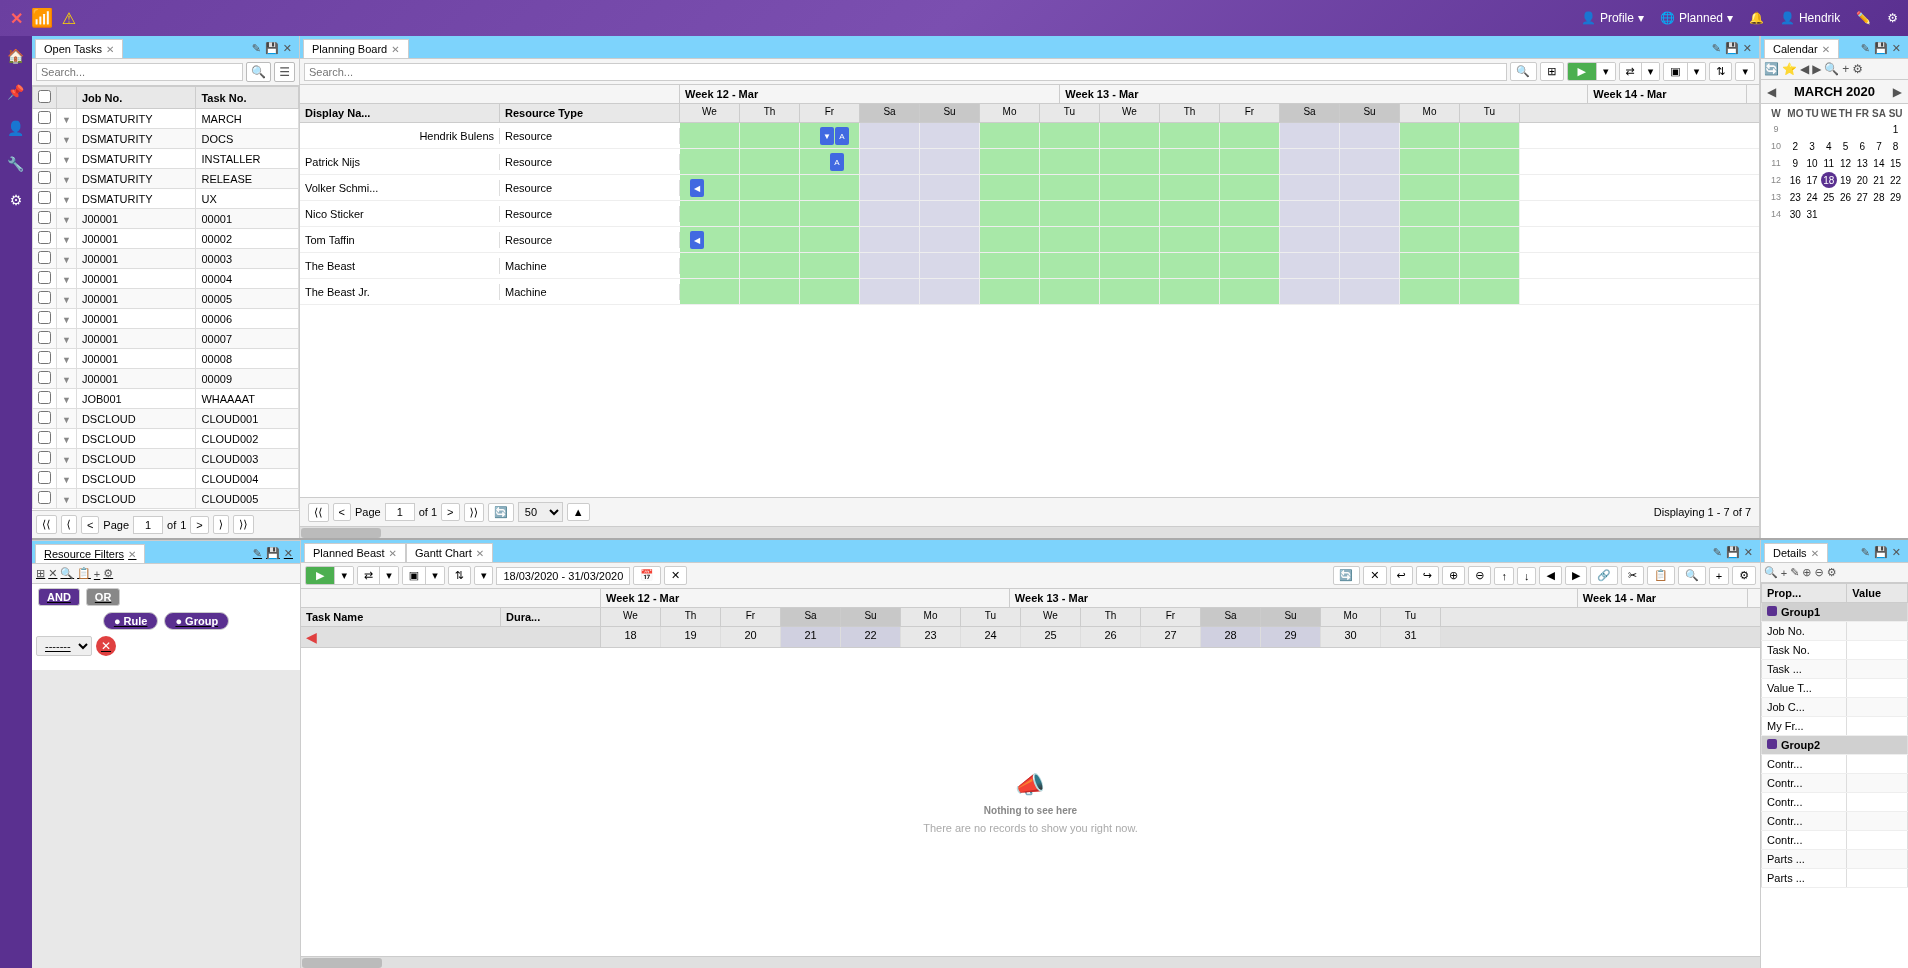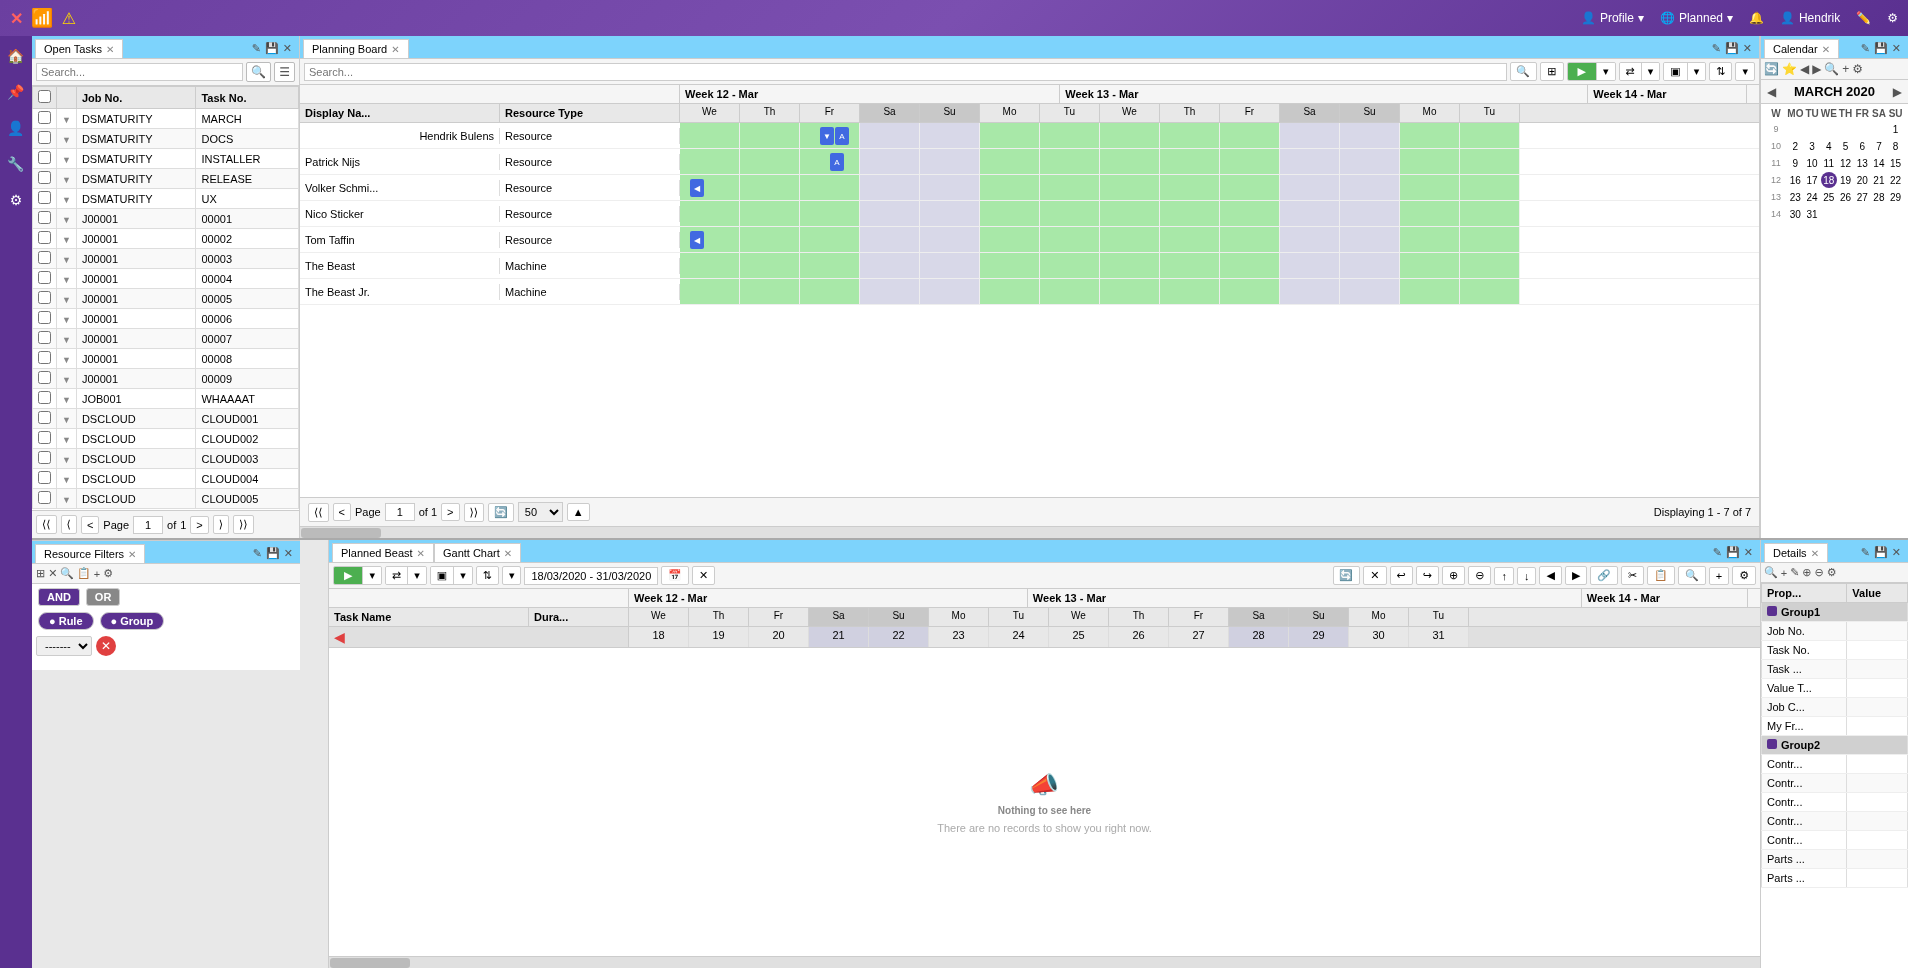--- a/index.html
+++ b/index.html
@@ -734,7 +734,7 @@
 
     <div class="bottom-section">
 
-      <div style="width:296px;display:flex;flex-direction:column;">
+      <div style="width:268px;display:flex;flex-direction:column;text-decoration:underline;">
 
         <div class="resource-filters-panel" style="height:130px;border-top:1px solid #ccc;flex-shrink:0;">
           <div class="panel-tabs-row">

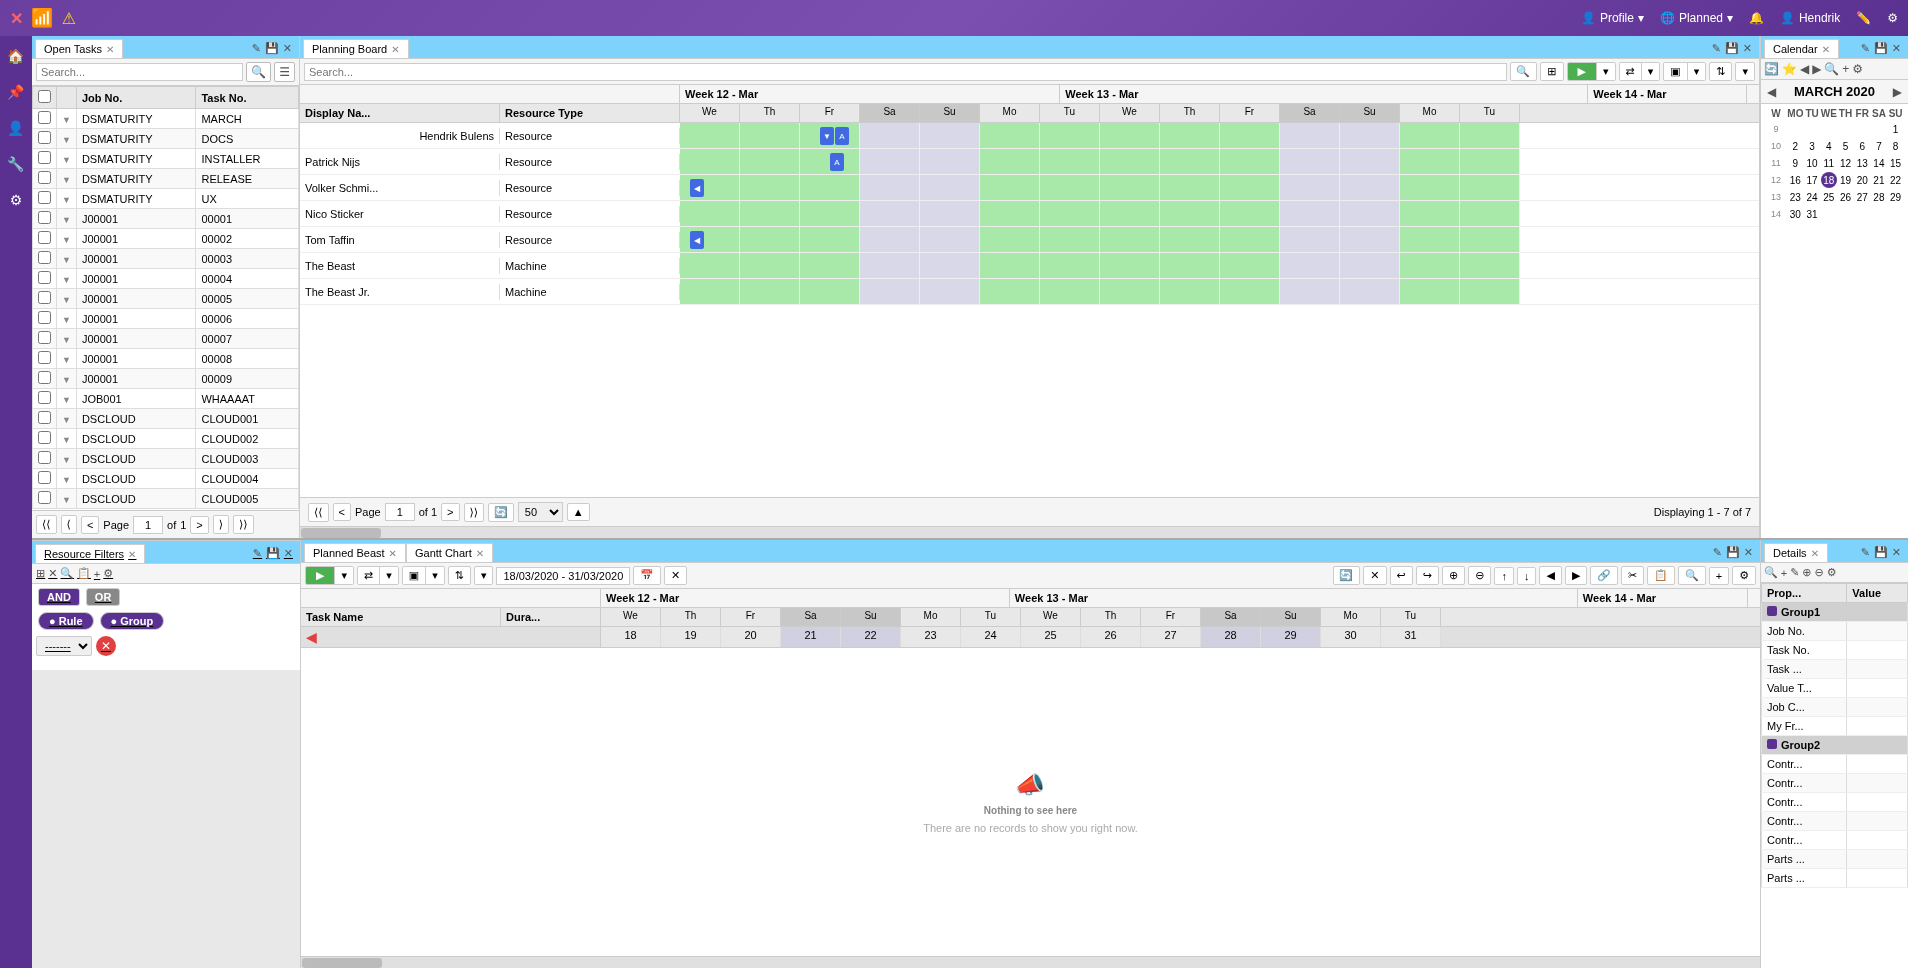--- a/index.html
+++ b/index.html
@@ -760,7 +760,7 @@
             <button class="filter-btn filter-btn-and">AND</button>
             <button class="filter-btn filter-btn-or">OR</button>
           </div>
-          <div style="display:flex;align-items:center;gap:6px;padding:2px 6px;">
+          <div style="display:flex;align-items:center;gap:6px;padding:2px 6px;justify-content:center;">
             <button class="filter-btn filter-btn-rule">● Rule</button>
             <button class="filter-btn filter-btn-group">● Group</button>
           </div>

